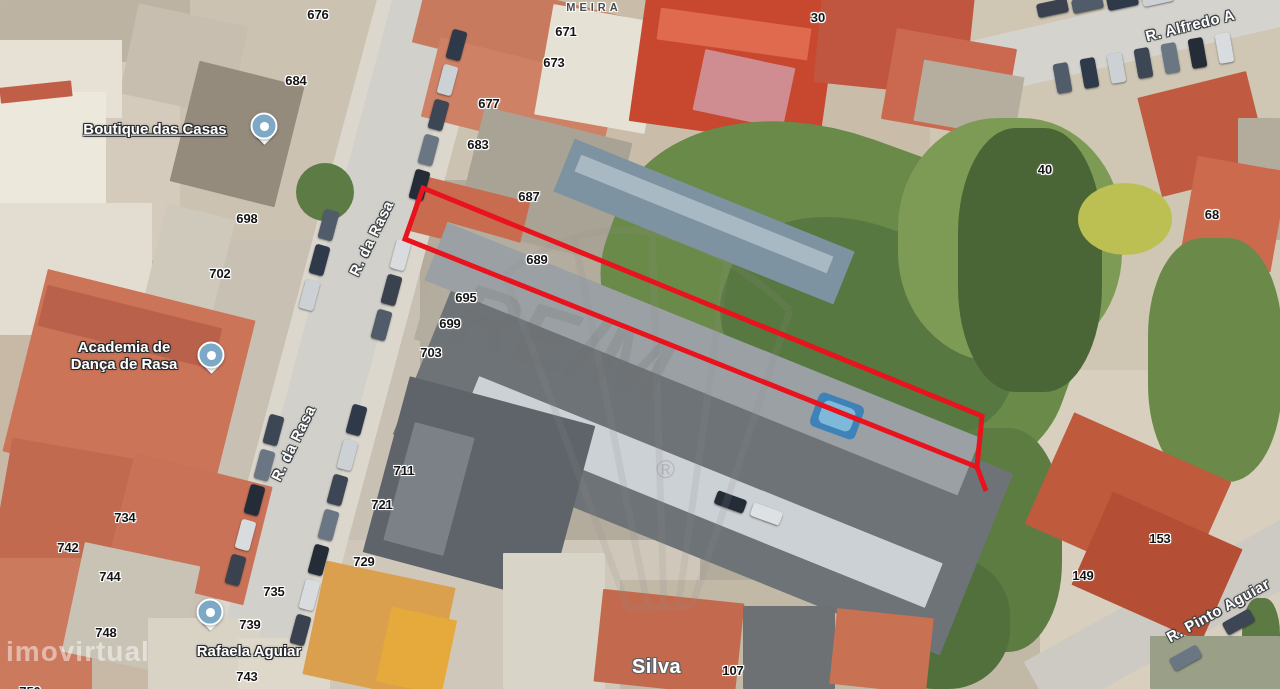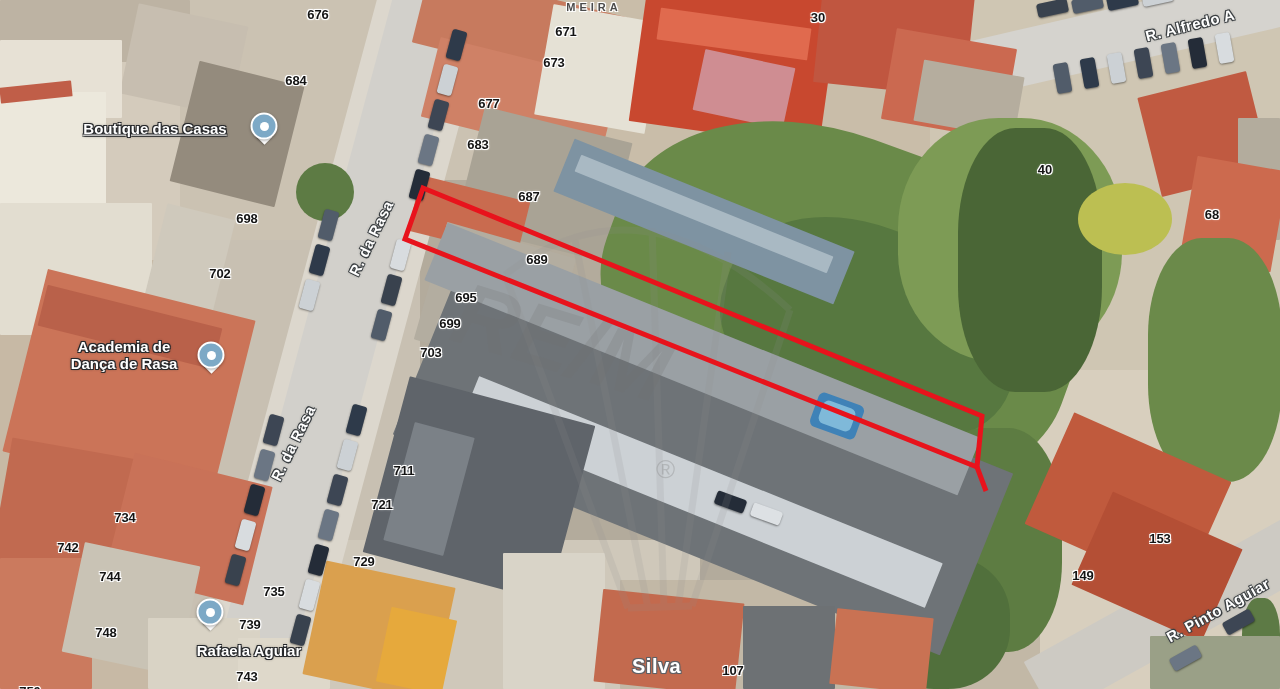--- a/index.html
+++ b/index.html
@@ -247,6 +247,7 @@
       </div>
   </div>
 
+  <div id="imovirtual">imovirtual</div>
   <div id="google-logo">Silva</div>
 </div>
 

